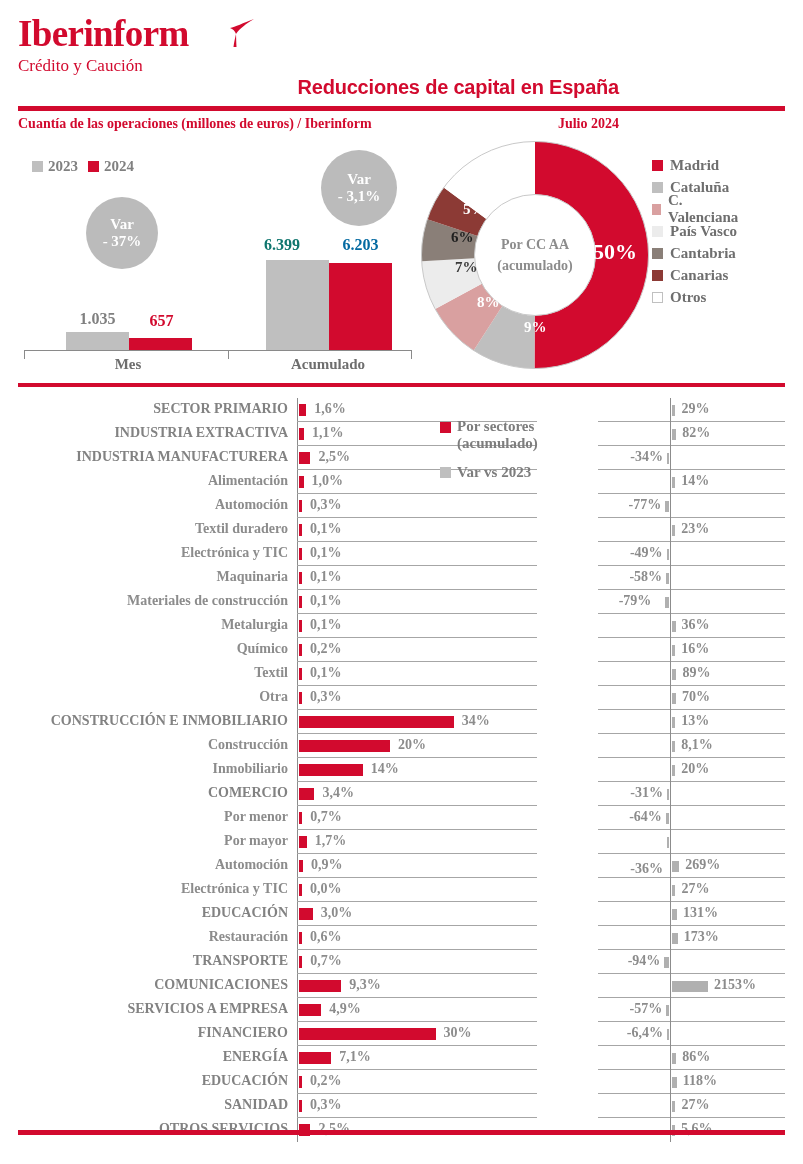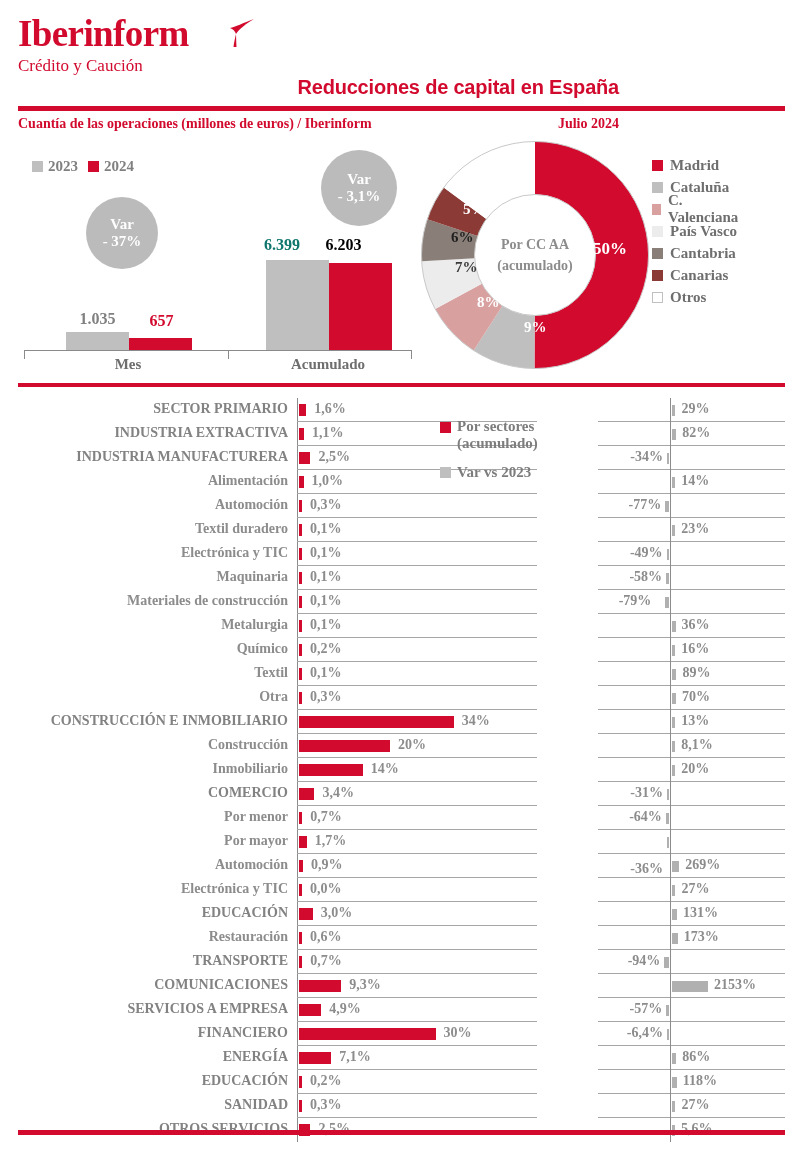--- a/index.html
+++ b/index.html
@@ -179,7 +179,7 @@
       <div class="bar-lbl" style="left:47px;top:160px;width:65px;text-align:center;color:#808080;">1.035</div>
       <div class="bar-lbl" style="left:111px;top:162px;width:65px;text-align:center;color:#d20a2e;">657</div>
       <div class="bar-lbl" style="left:246px;top:86px;width:65px;text-align:left;color:#0f766e;">6.399</div>
-      <div class="bar-lbl" style="left:293px;top:86px;width:65px;text-align:center;color:#000000;">6.203</div>
+      <div class="bar-lbl" style="left:310px;top:86px;width:65px;text-align:center;color:#0369a1;">6.203</div>
     </div>
 
     <div class="axis"></div>

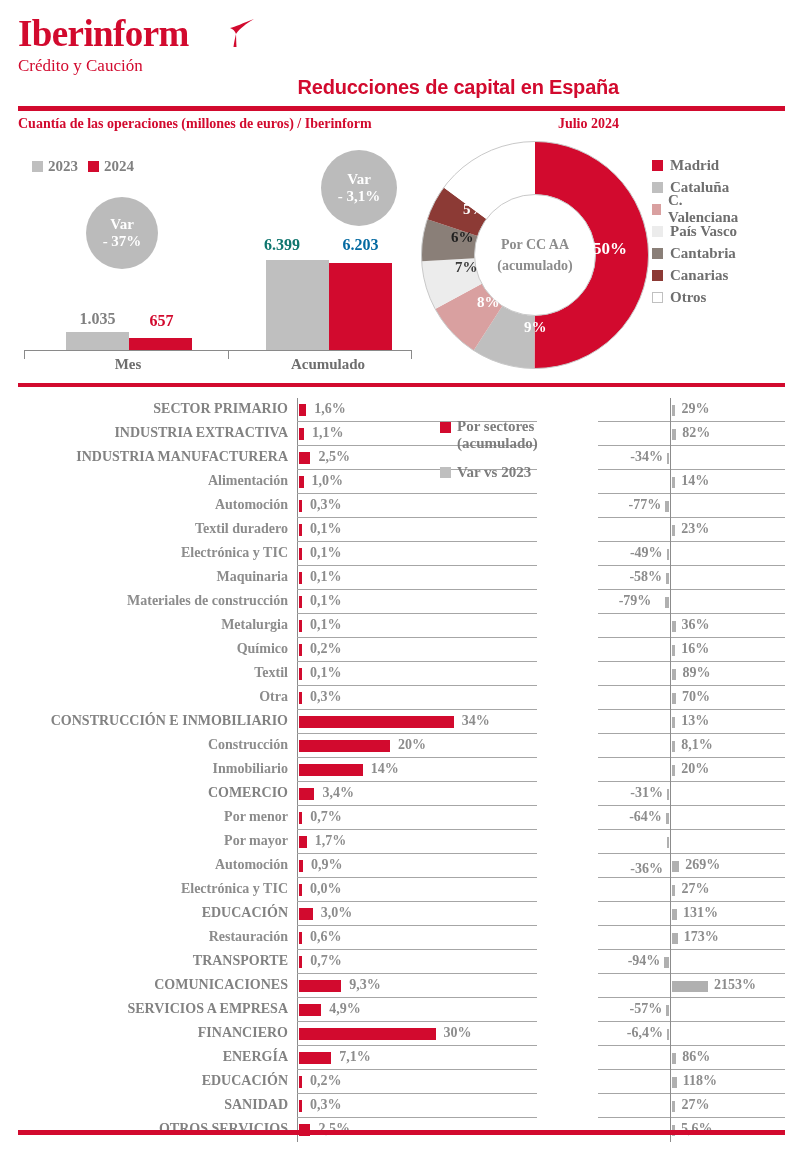--- a/index.html
+++ b/index.html
@@ -212,7 +212,7 @@
       <div>(acumulado)</div>
     </div>
 
-    <div class="slice-lbl" style="left:178px;top:104px;color:#ffffff;font-size:17px;">50%</div>
+    <div class="slice-lbl" style="left:178px;top:104px;color:#ffffff;font-size:22px;">50%</div>
     <div class="slice-lbl" style="left:109px;top:184px;color:#ffffff;">9%</div>
     <div class="slice-lbl" style="left:62px;top:159px;color:#ffffff;">8%</div>
     <div class="slice-lbl" style="left:40px;top:124px;color:#3a3a3a;">7%</div>

